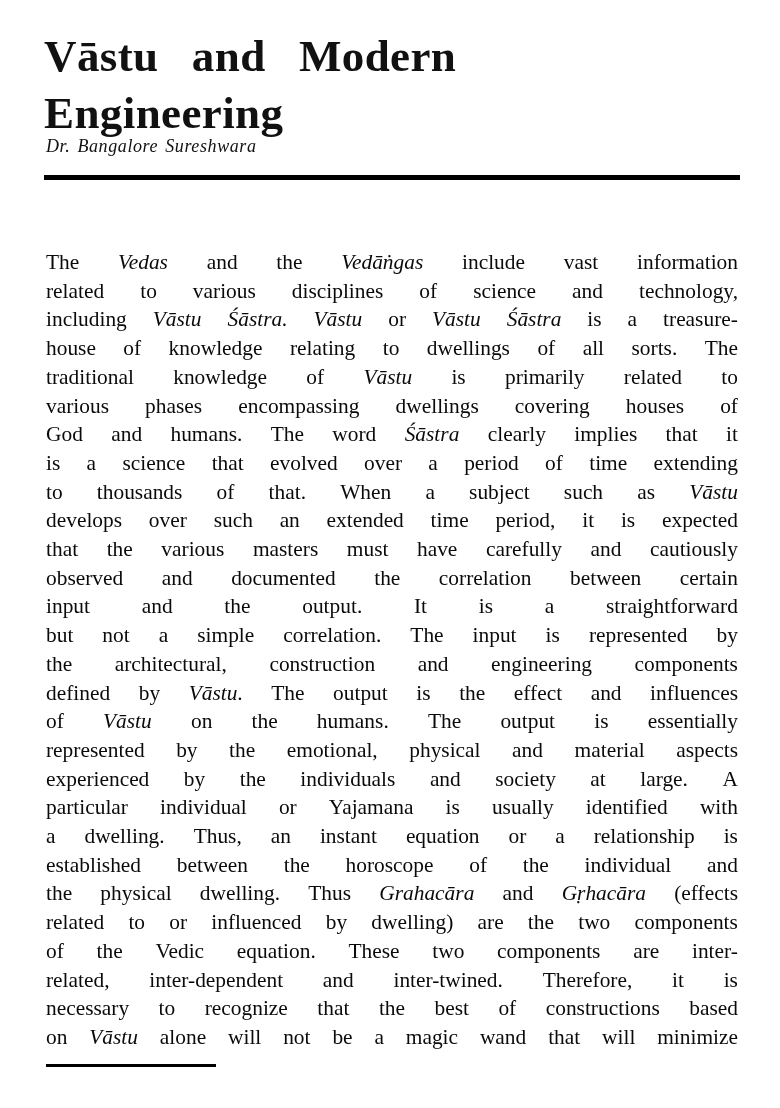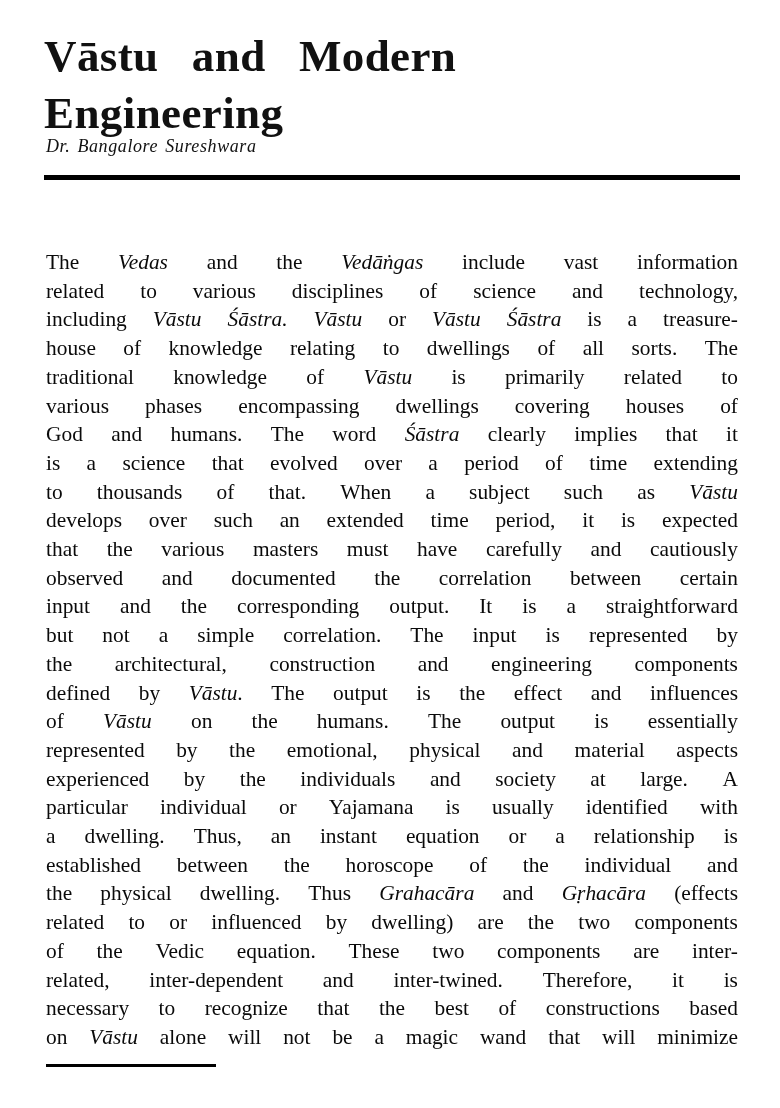--- a/index.html
+++ b/index.html
@@ -149,7 +149,7 @@
       <div class="jline"><span><span>develops</span></span><span><span>over</span></span><span><span>such</span></span><span><span>an</span></span><span><span>extended</span></span><span><span>time</span></span><span><span>period,</span></span><span><span>it</span></span><span><span>is</span></span><span><span>expected</span></span></div>
       <div class="jline"><span><span>that</span></span><span><span>the</span></span><span><span>various</span></span><span><span>masters</span></span><span><span>must</span></span><span><span>have</span></span><span><span>carefully</span></span><span><span>and</span></span><span><span>cautiously</span></span></div>
       <div class="jline"><span><span>observed</span></span><span><span>and</span></span><span><span>documented</span></span><span><span>the</span></span><span><span>correlation</span></span><span><span>between</span></span><span><span>certain</span></span></div>
-      <div class="jline"><span><span>input</span></span><span><span>and</span></span><span><span>the</span></span><span><span>corresponding</span></span><span><span>output.</span></span><span><span>It</span></span><span><span>is</span></span><span><span>a</span></span><span><span>straightforward</span></span></div>
+      <div class="jline"><span><span>input</span></span><span><span>and</span></span><span><span>the</span></span><span><span>output.</span></span><span><span>It</span></span><span><span>is</span></span><span><span>a</span></span><span><span>straightforward</span></span></div>
       <div class="jline"><span><span>but</span></span><span><span>not</span></span><span><span>a</span></span><span><span>simple</span></span><span><span>correlation.</span></span><span><span>The</span></span><span><span>input</span></span><span><span>is</span></span><span><span>represented</span></span><span><span>by</span></span></div>
       <div class="jline"><span><span>the</span></span><span><span>architectural,</span></span><span><span>construction</span></span><span><span>and</span></span><span><span>engineering</span></span><span><span>components</span></span></div>
       <div class="jline"><span><span>defined</span></span><span><span>by</span></span><span><i>Vāstu</i><span>.</span></span><span><span>The</span></span><span><span>output</span></span><span><span>is</span></span><span><span>the</span></span><span><span>effect</span></span><span><span>and</span></span><span><span>influences</span></span></div>

